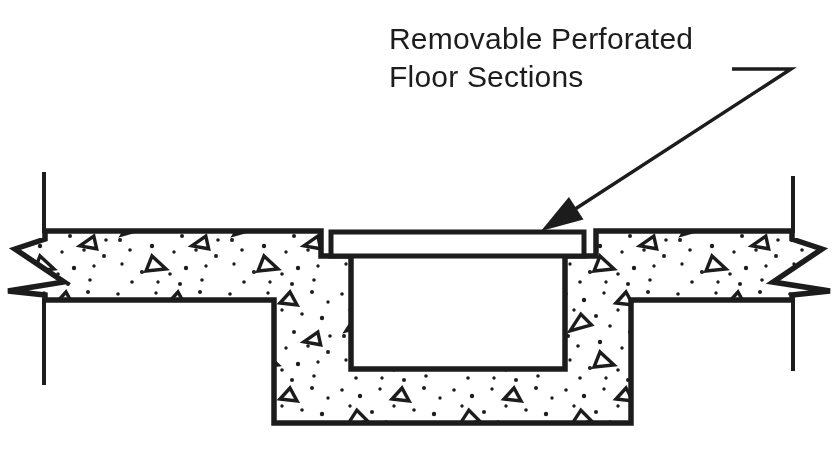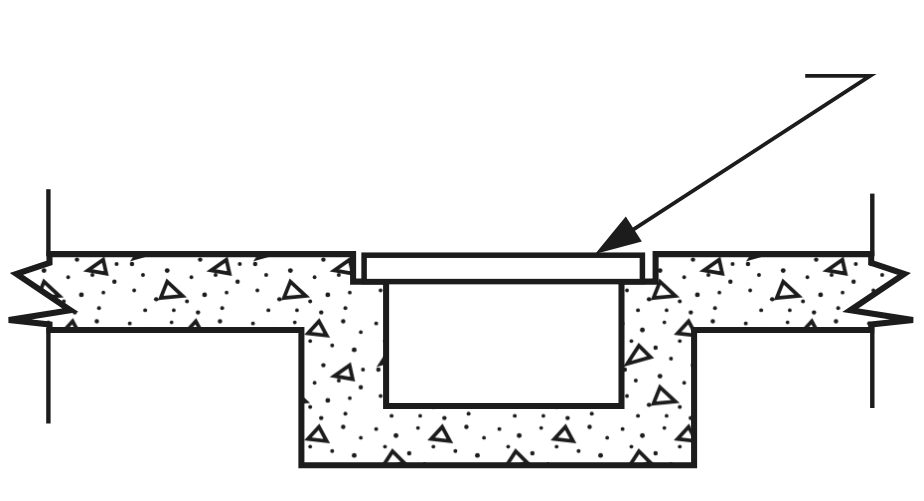--- a/index.html
+++ b/index.html
@@ -134,6 +134,7 @@
   </svg>
 
   <div class="label">
+    <span>Removable Perforated</span>
   </div>
 
 </div>

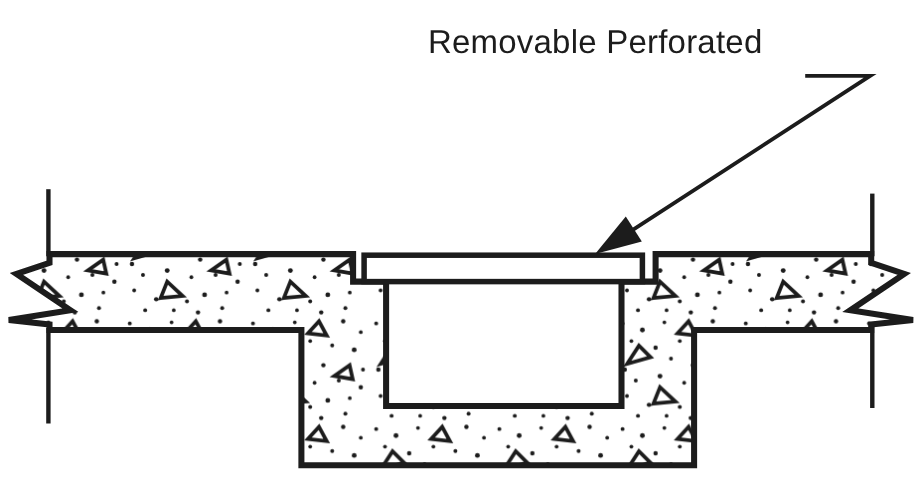--- a/index.html
+++ b/index.html
@@ -135,6 +135,7 @@
 
   <div class="label">
     <span>Removable Perforated</span>
+    <span>Floor Sections</span>
   </div>
 
 </div>

